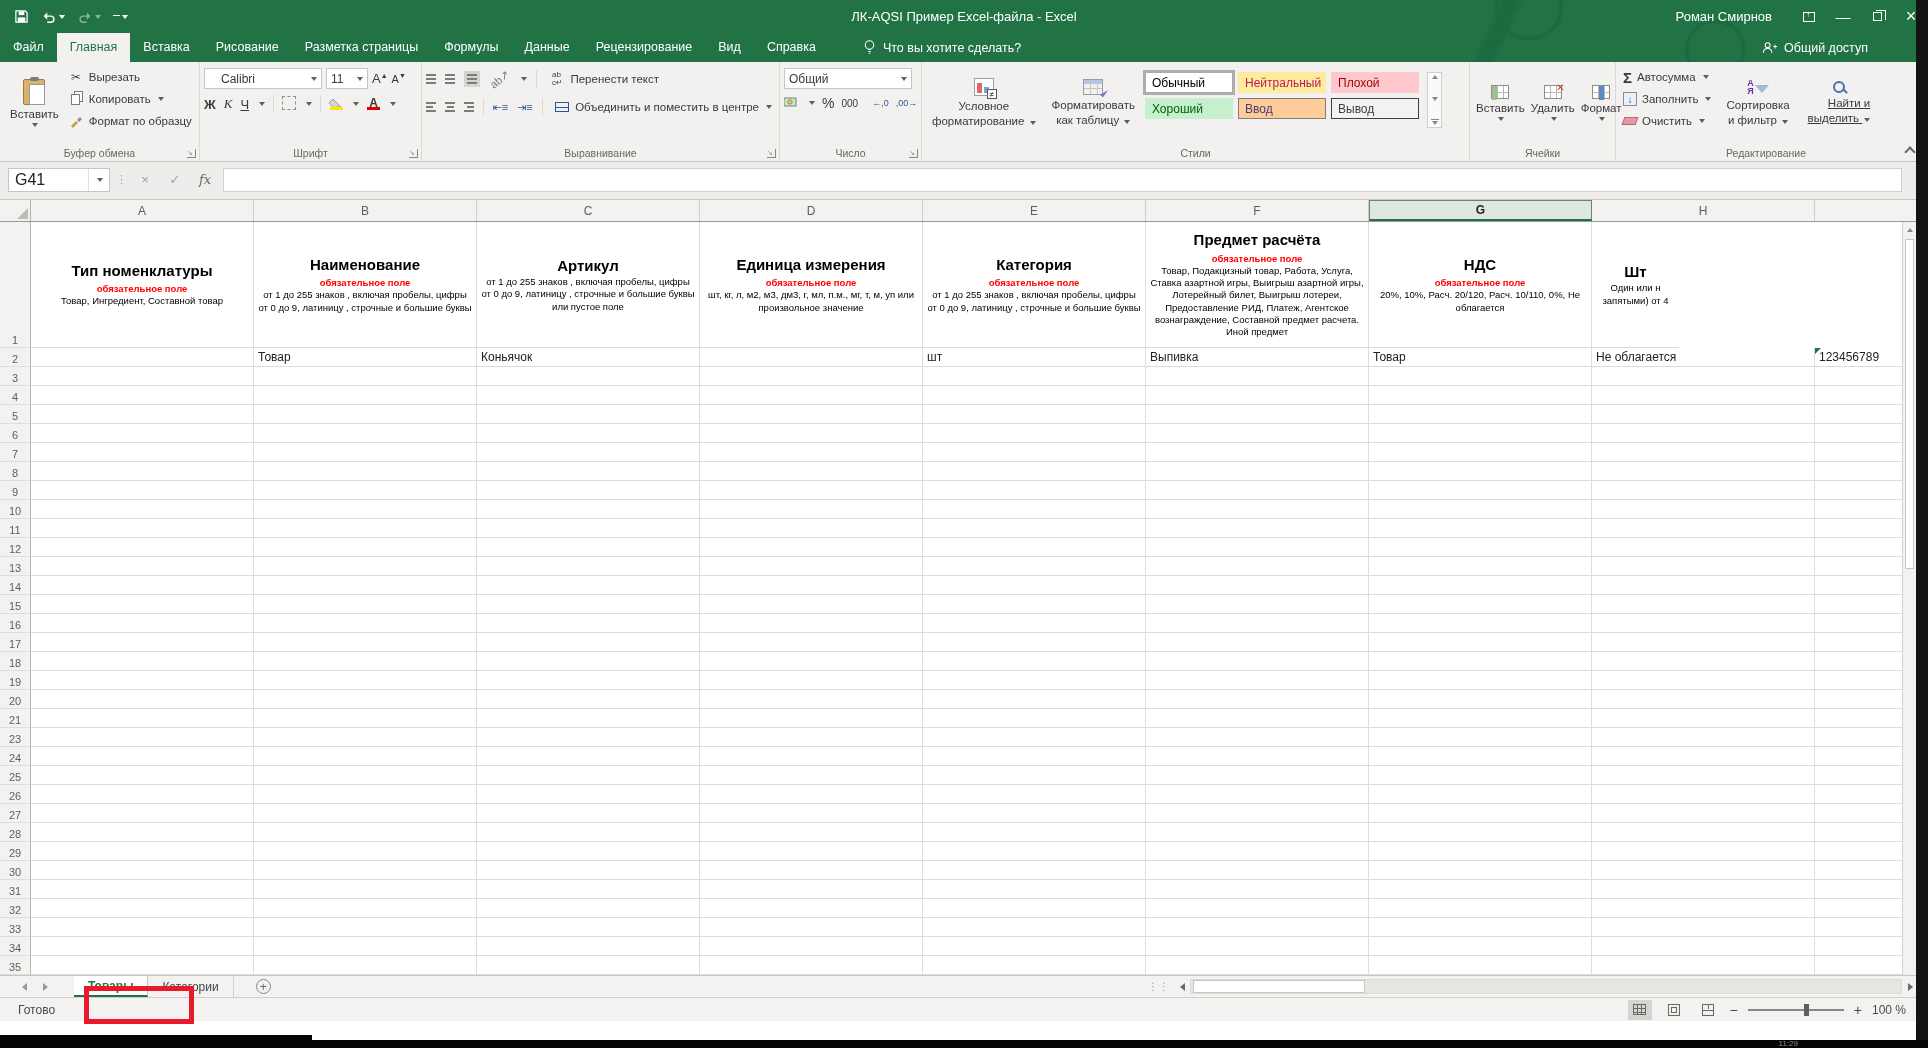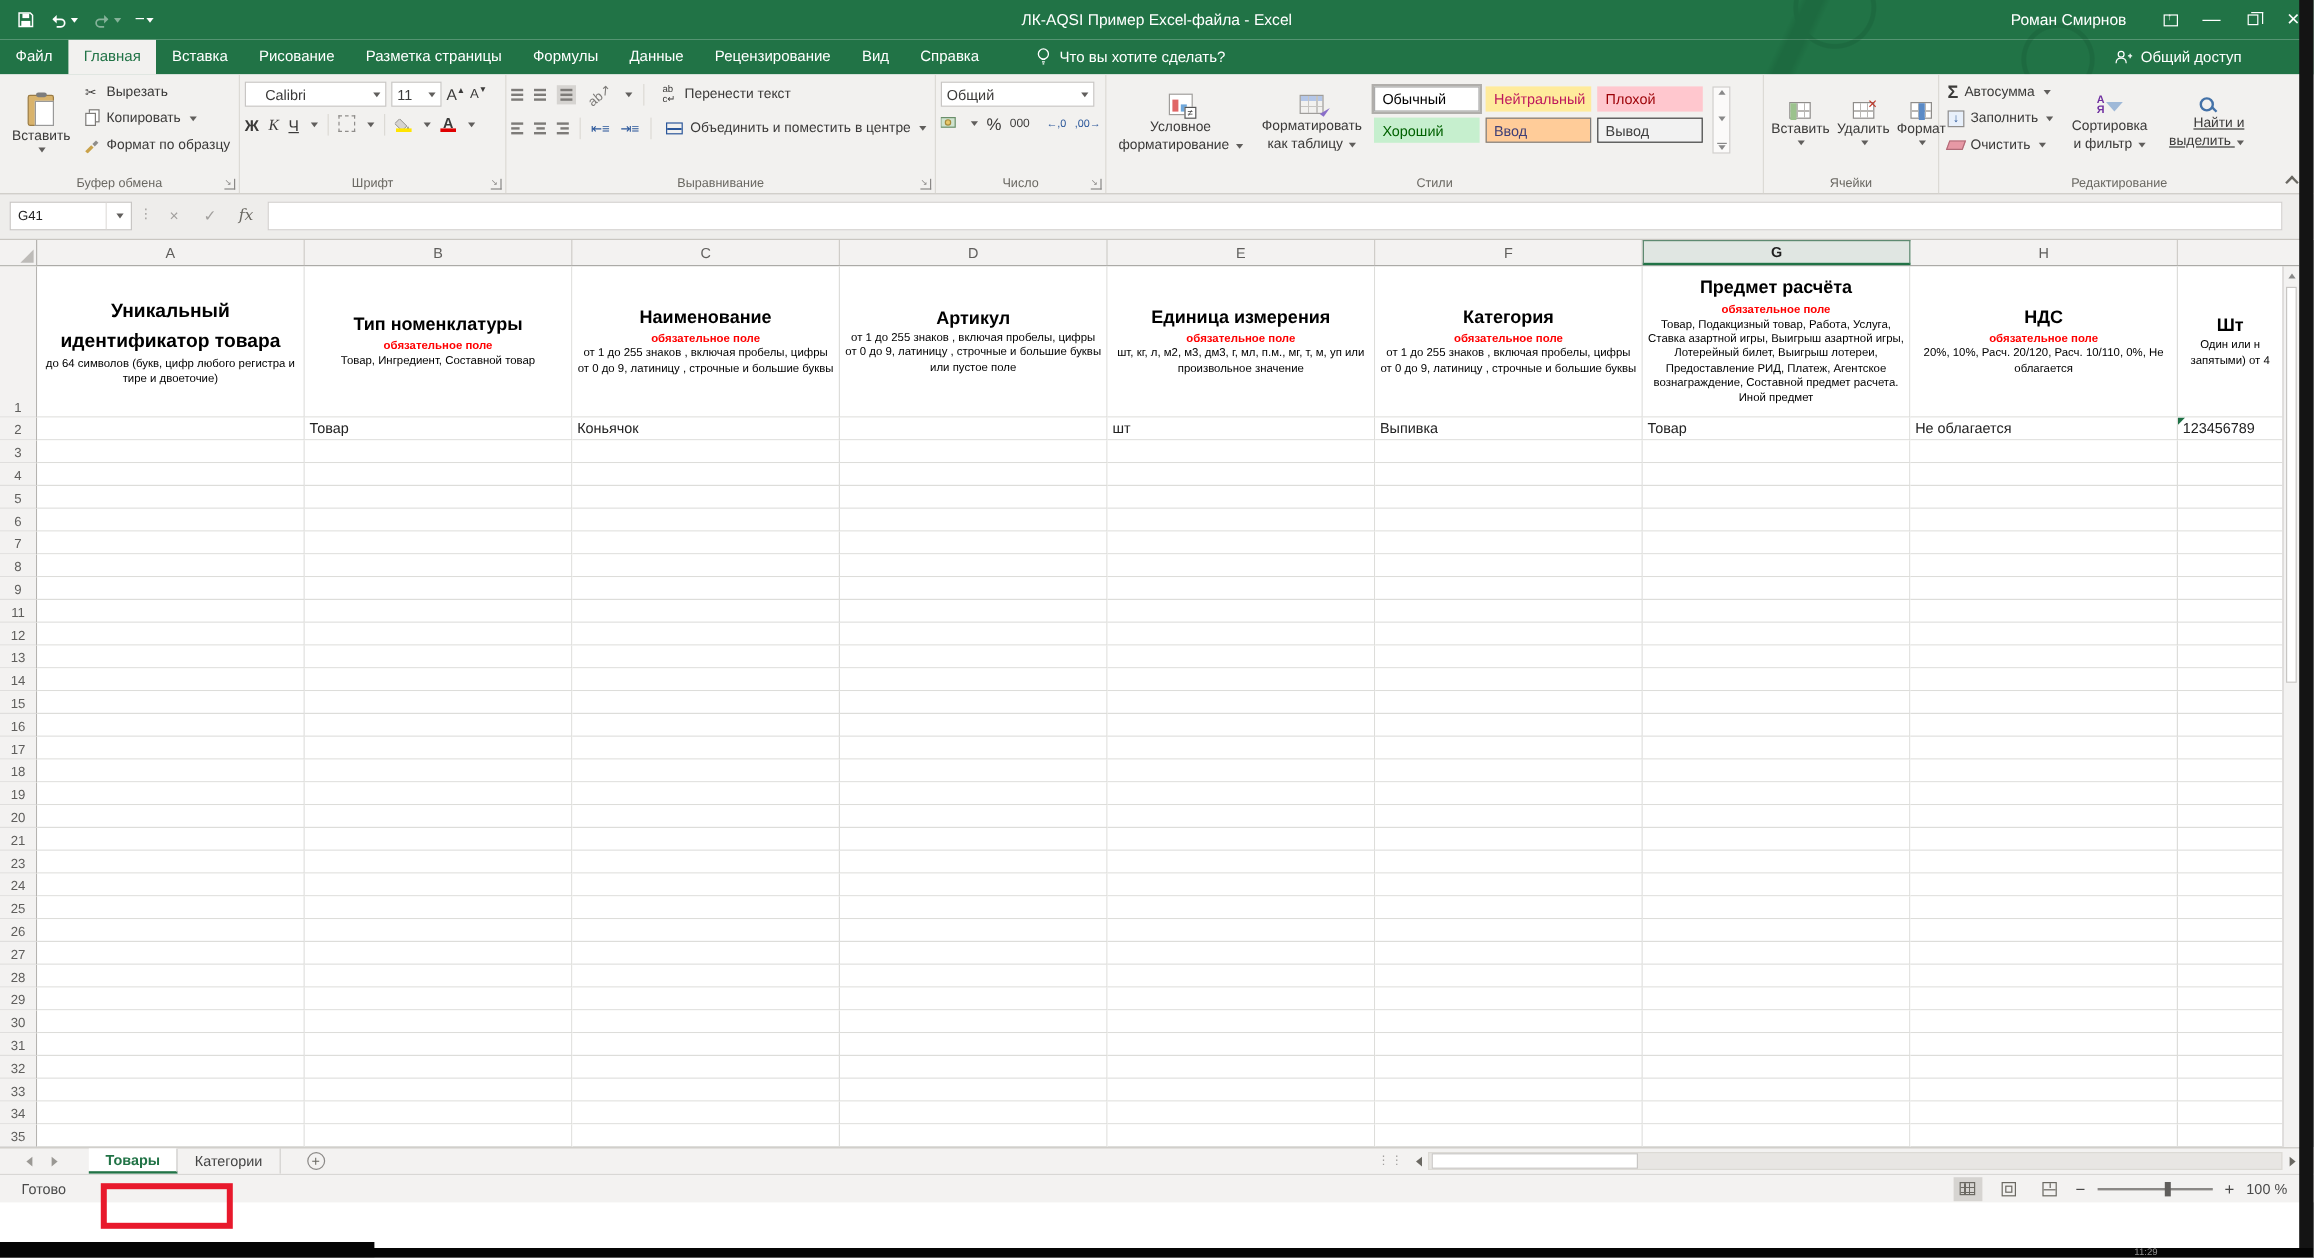--- a/index.html
+++ b/index.html
@@ -83,7 +83,7 @@
   .fmttbl-ic:after{content:"";position:absolute;right:-4px;bottom:-3px;width:0;height:0;border-left:4px solid transparent;border-bottom:9px solid #8a6ec9;transform:rotate(35deg);}
   
   .fbar{height:38px;background:#eeedeb;border-bottom:1px solid #c9c6c1;display:flex;align-items:center;padding:4px 0 6px 8px;gap:6px;}
-  .namebox{width:102px;height:24px;background:#fff;border:1px solid #c8c6c4;display:flex;align-items:center;font-size:11px;padding-left:6px;}
+  .namebox{width:102px;height:24px;background:#fff;border:1px solid #c8c6c4;display:flex;align-items:center;font-size:16px;padding-left:6px;}
   .namebox .dda{margin-left:auto;padding:0 6px;border-left:1px solid #e1dfdd;height:100%;display:flex;align-items:center;}
   .fdots{color:#a19f9d;font-size:11px;letter-spacing:0;line-height:9px;}
   .fbtn{width:24px;height:24px;display:flex;align-items:center;justify-content:center;color:#a19f9d;font-size:13px;}

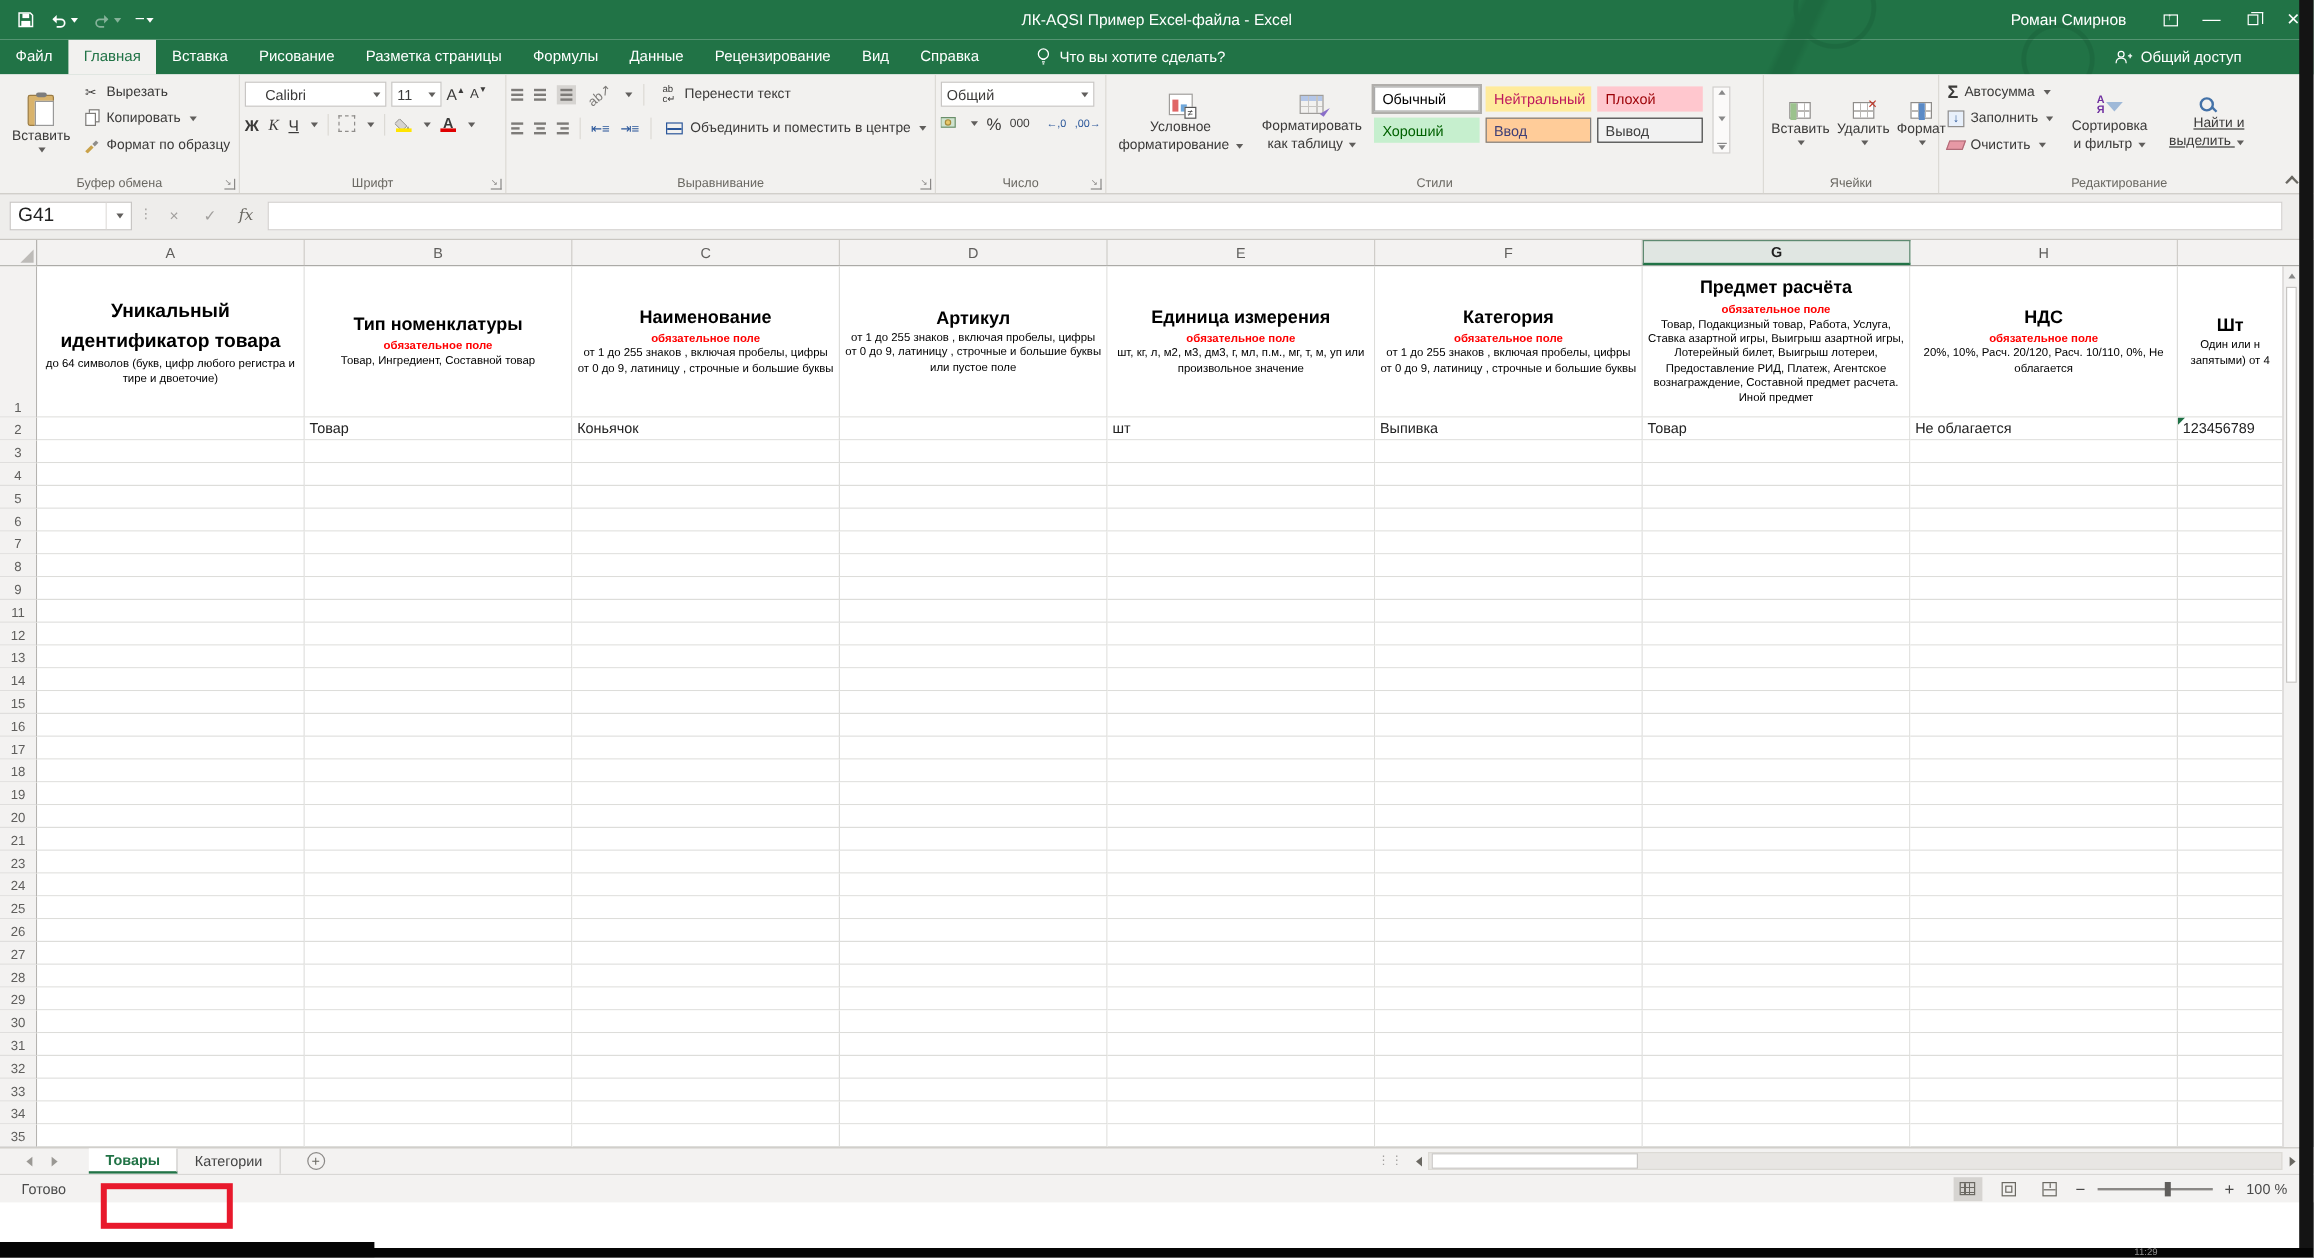--- a/index.html
+++ b/index.html
@@ -492,10 +492,6 @@
         <div class="grow grow1">
           <div class="rnum">1</div>
           <div class="gcell hc">
-            <div class="hc-title" style="font-size: 16px; line-height: 1.6;">Уникальный идентификатор товара</div>
-            <div class="hc-desc">до 64 символов (букв, цифр любого регистра и тире и двоеточие)</div>
-          </div>
-          <div class="gcell hc">
             <div class="hc-title">Тип номенклатуры</div>
             <div class="hc-req">обязательное поле</div>
             <div class="hc-desc">Товар, Ингредиент, Составной товар</div>

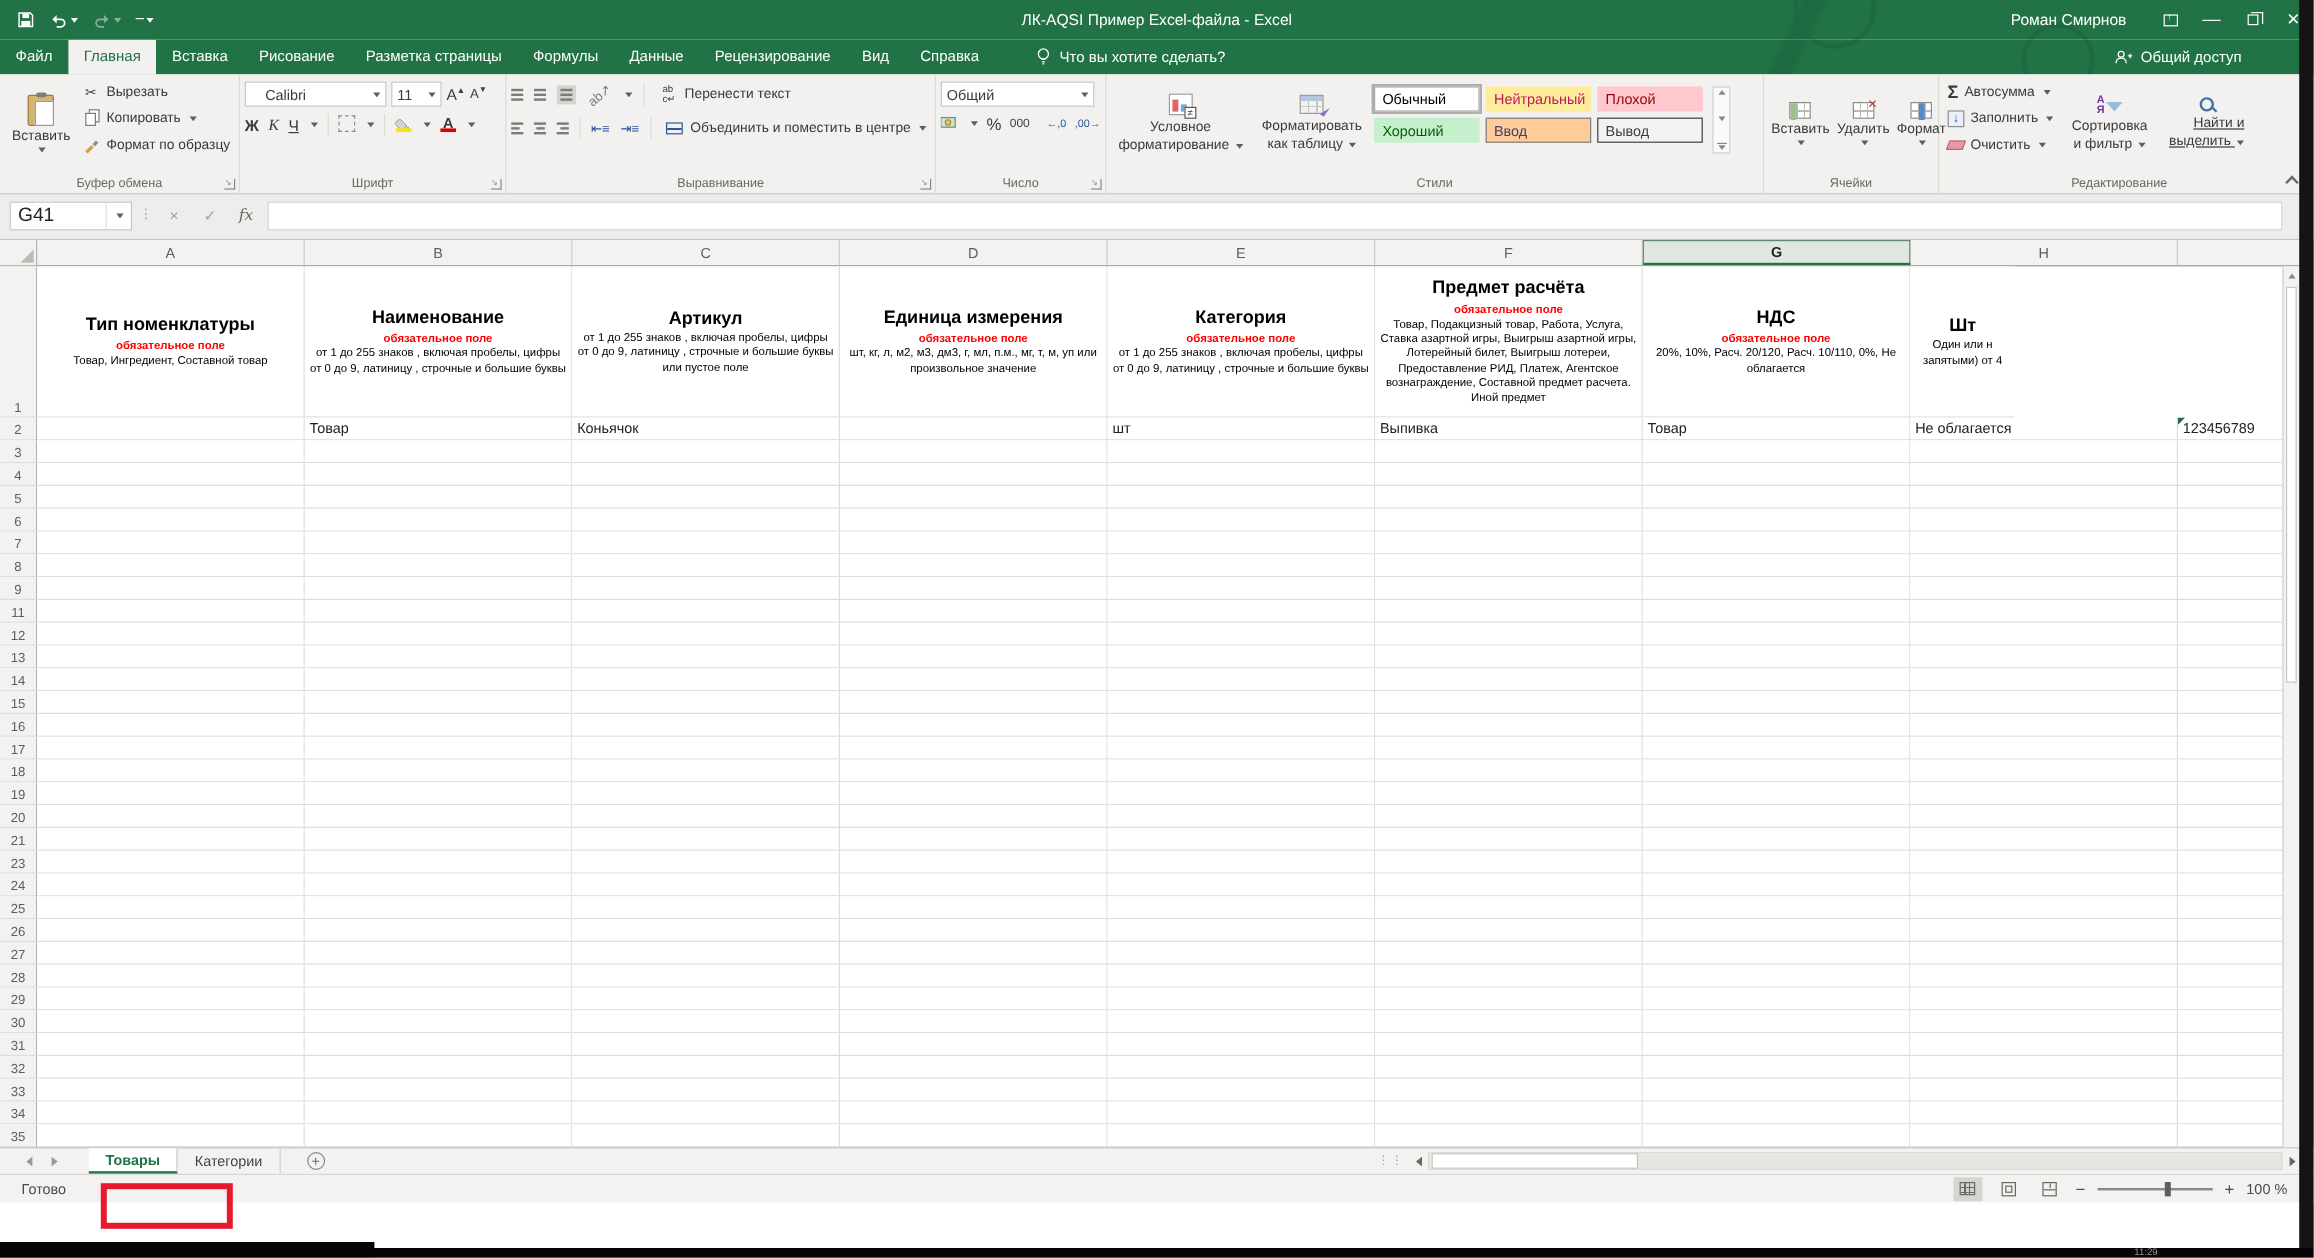--- a/index.html
+++ b/index.html
@@ -628,6 +628,18 @@
           <div class="gcell gcell-part"></div>
         </div>
         <div class="grow">
+          <div class="rnum">10</div>
+          <div class="gcell"></div>
+          <div class="gcell"></div>
+          <div class="gcell"></div>
+          <div class="gcell"></div>
+          <div class="gcell"></div>
+          <div class="gcell"></div>
+          <div class="gcell"></div>
+          <div class="gcell"></div>
+          <div class="gcell gcell-part"></div>
+        </div>
+        <div class="grow">
           <div class="rnum">11</div>
           <div class="gcell"></div>
           <div class="gcell"></div>

